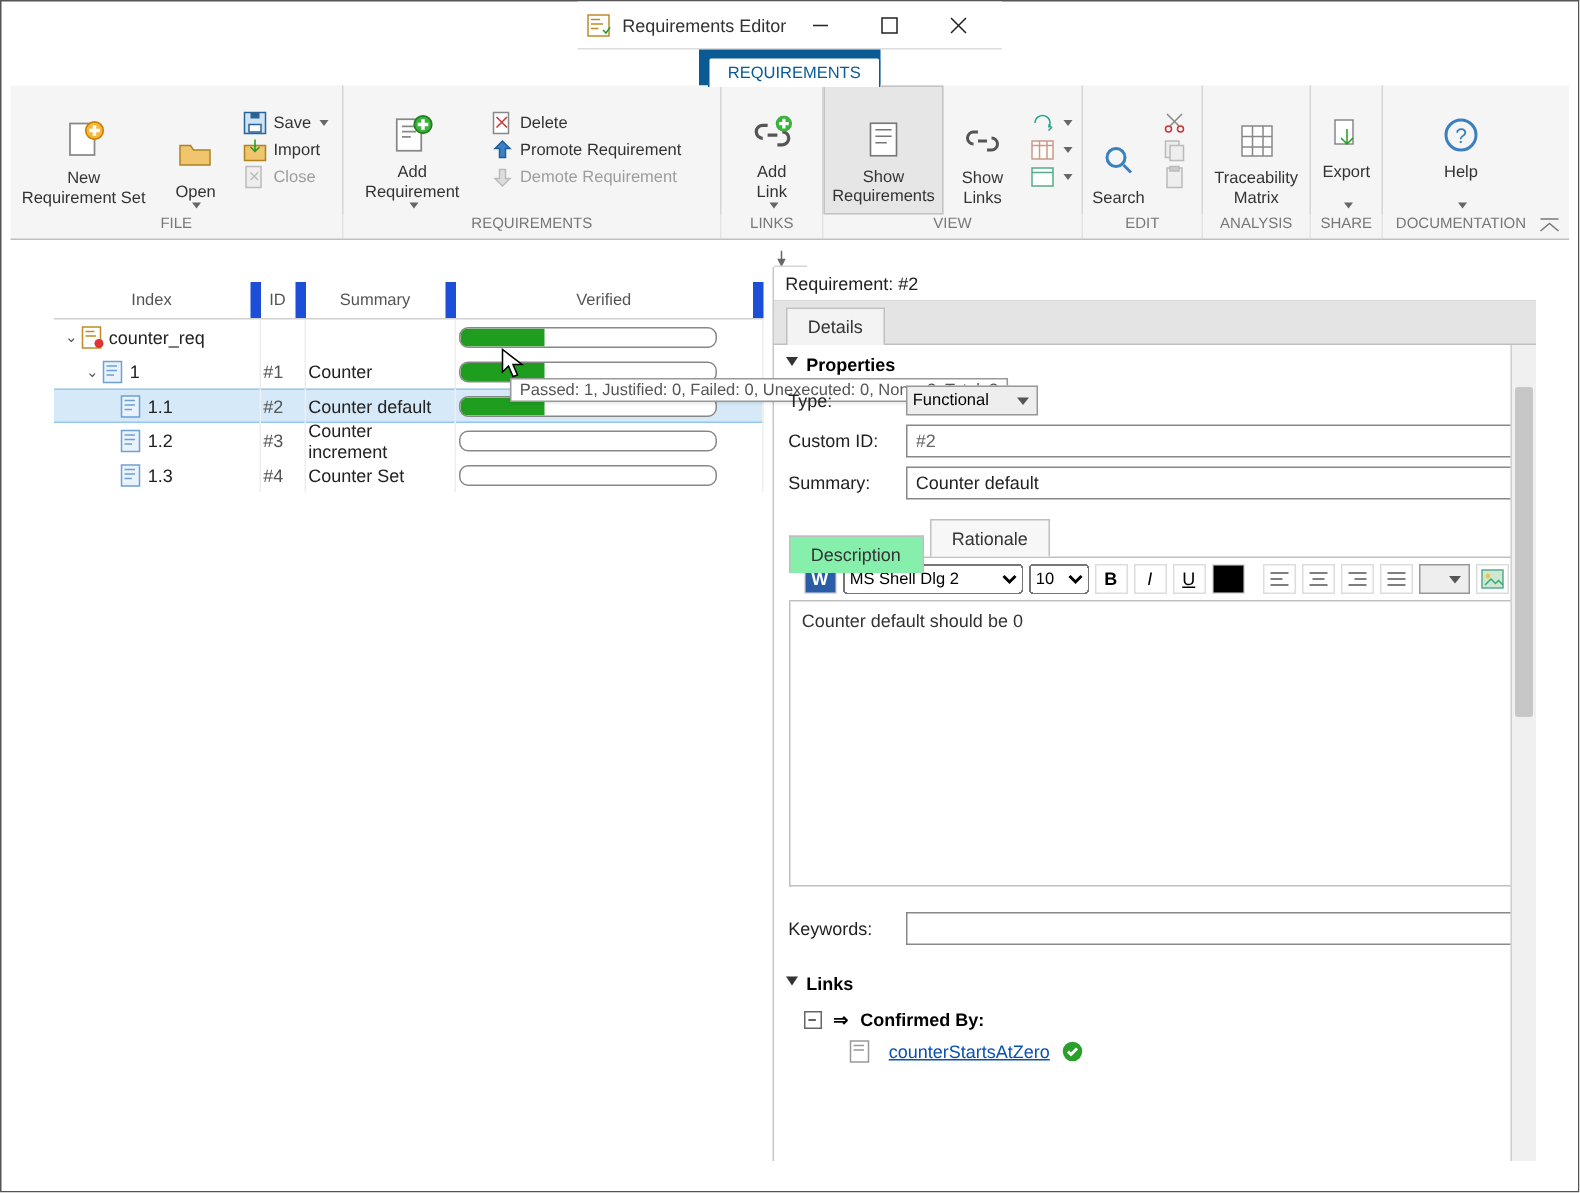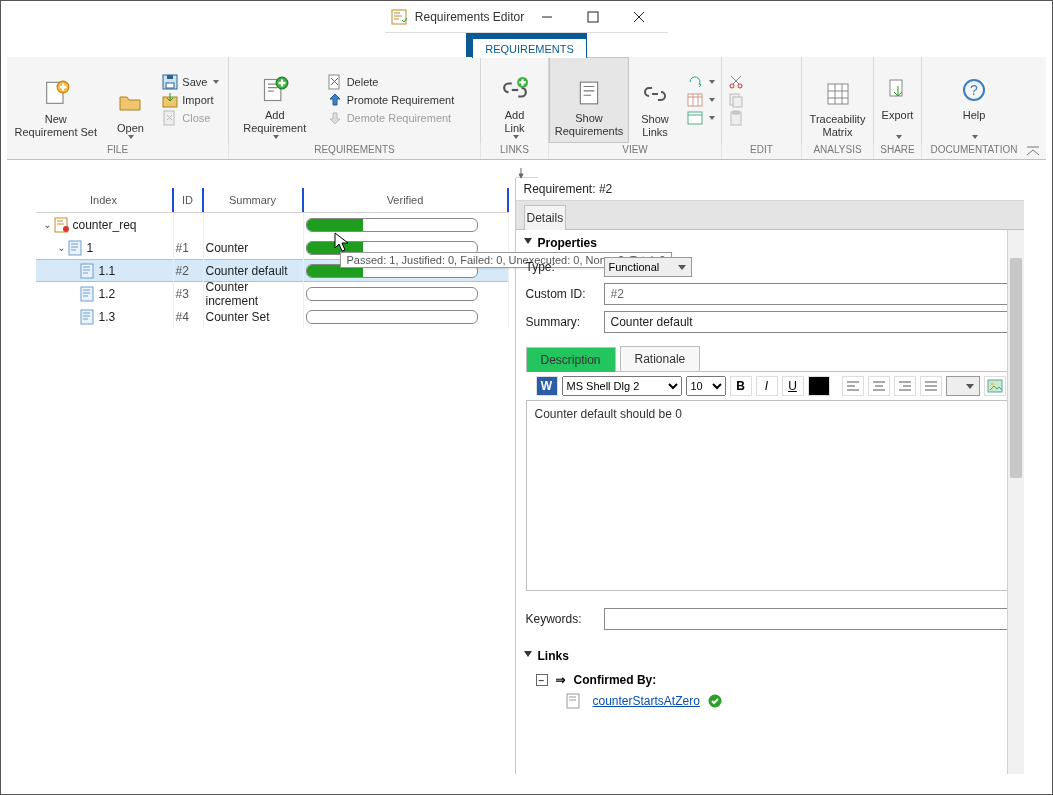--- a/index.html
+++ b/index.html
@@ -292,6 +292,15 @@
       </div>
 
       <div class="rgroup" style="width:80px;">
+        <div class="rbtn-large narrow" style="width:48px">
+          <span class="ic">
+              <svg viewBox="0 0 24 24" width="24" height="24">
+                <circle cx="10" cy="10" r="6" fill="none" stroke="#3a7fbf" stroke-width="2"></circle>
+                <path d="M15 15l5 5" stroke="#3a7fbf" stroke-width="2"></path>
+              </svg>
+            </span>
+          <span>Search</span>
+        </div>
         <div class="rcol" style="width:32px;">
           <div class="rrow">
               <span class="ic16">

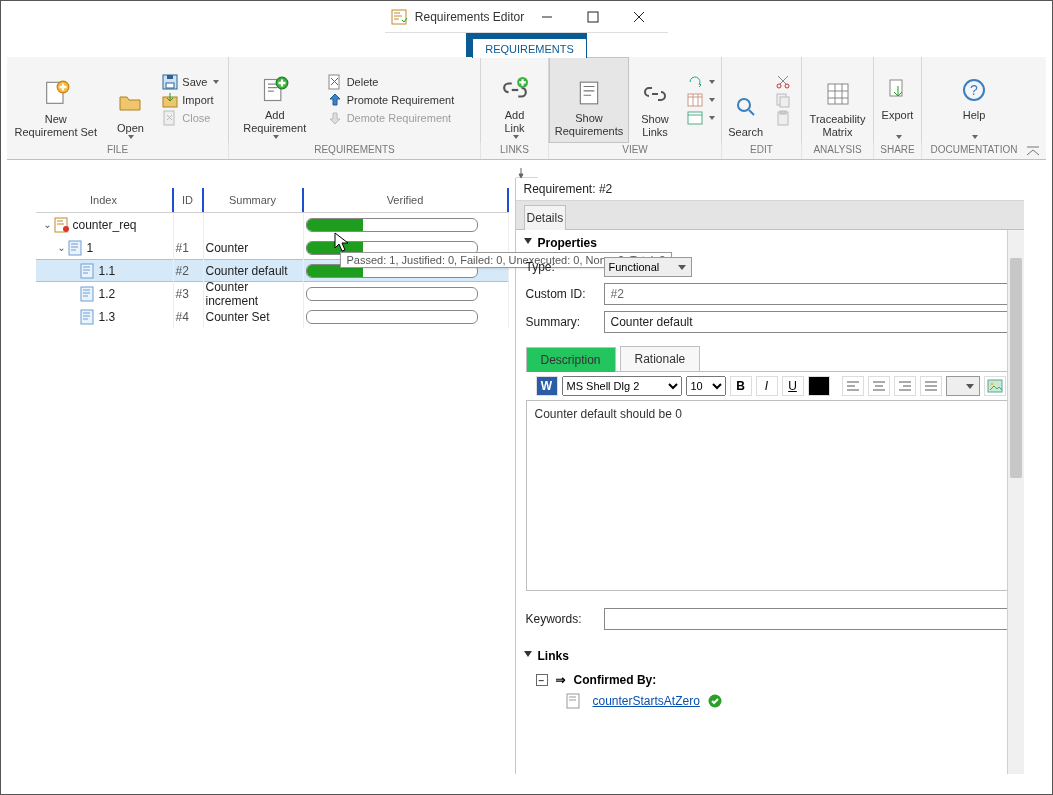--- a/index.html
+++ b/index.html
@@ -41,7 +41,7 @@
   .main { flex: 1; display: flex; min-height: 0; }
   .left-pane { width: 486px; border-right: 1px solid #c7c7c7; display: flex; flex-direction: column; padding: 10px 6px 6px 6px; position: relative; }
   .tree-header { display: flex; font-size: 11px; color: #555; border-bottom: 1px solid #d0d0d0; }
-  .th { text-align: center; padding: 6px 4px; border-right: 2px solid #1d4ed8; }
+  .th { text-align: center; padding: 6px 4px; border-right: 7px solid #1d4ed8; }
   .th.idx{width:138px;} .th.idc{width:30px;} .th.sum{width:100px;} .th.ver{flex:1;}
   .tree-row { display:flex; align-items:center; height:23px; font-size:12px; color:#222; }
   .tree-row.sel { background:#d6e9f8; border-top:1px solid #98c7ec; border-bottom:1px solid #98c7ec; }

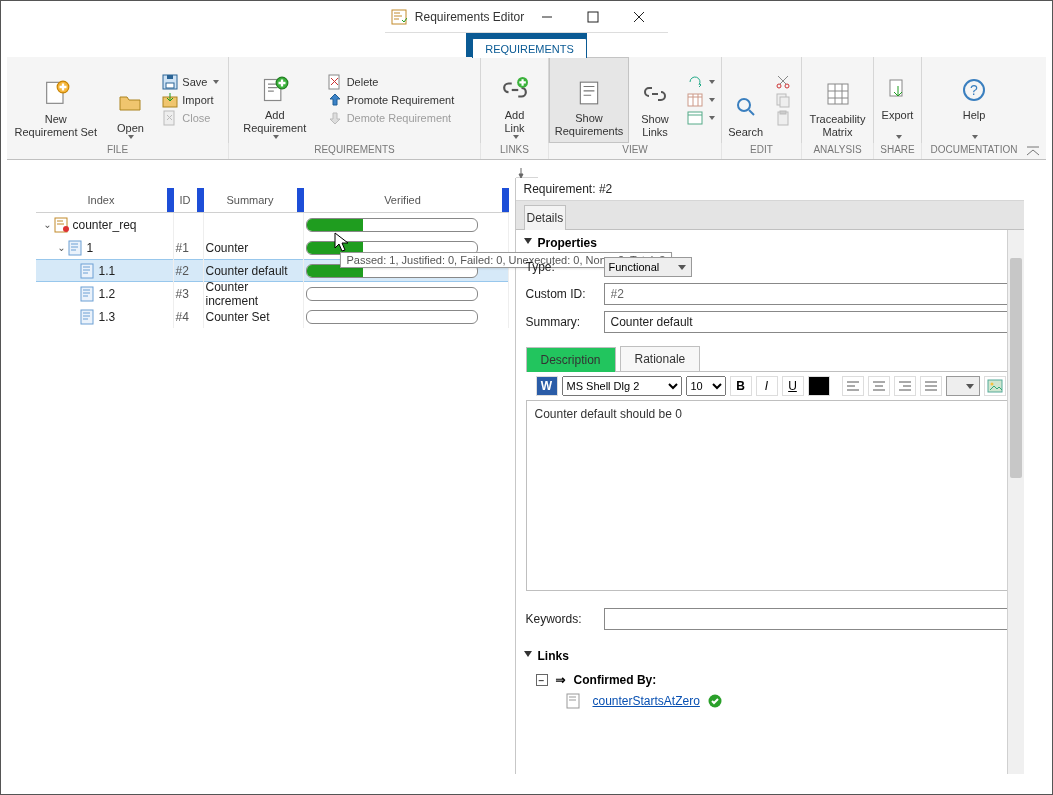--- a/index.html
+++ b/index.html
@@ -58,7 +58,7 @@
   .right-pane { flex:1; display:flex; flex-direction:column; min-height:0; position:relative; }
   .req-header { font-size:12px; padding:4px 8px; border-bottom:1px solid #d6d6d6; color:#222; }
   .dtabs { display:flex; align-items:flex-end; padding-left:8px; height:29px; border-bottom:1px solid #c0c0c0; background:#e4e4e4; }
-  .dtab { font-size:12px; padding:5px 2px; background:#f3f3f3; border:1px solid #c0c0c0; border-bottom:none; position:relative; top:1px; color:#333; }
+  .dtab { font-size:12px; padding:5px 14px; background:#f3f3f3; border:1px solid #c0c0c0; border-bottom:none; position:relative; top:1px; color:#333; }
   .rbody { flex:1; overflow:auto; padding:0 0 12px 0; position:relative; }
   .section-hdr { display:flex; align-items:center; gap:6px; font-size:12px; font-weight:700; padding:6px 8px 4px; }
   .tri { width:0;height:0;border-left:5px solid #333;border-top:4px solid transparent;border-bottom:4px solid transparent; }

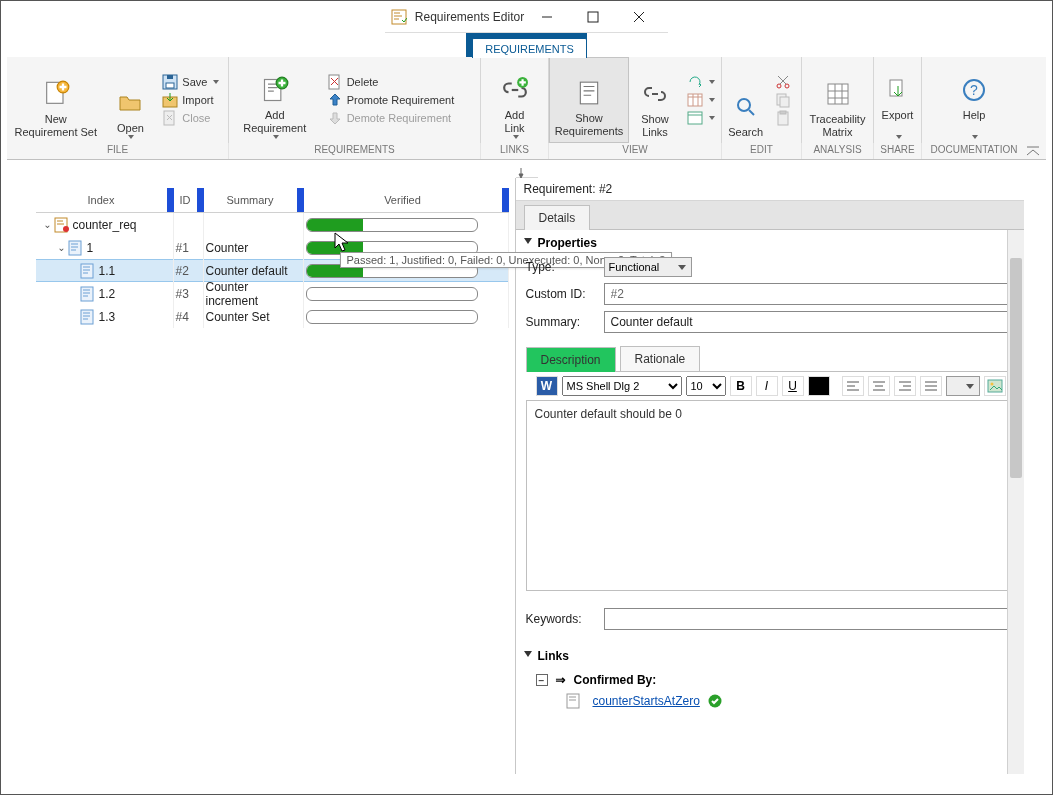--- a/index.html
+++ b/index.html
@@ -69,7 +69,7 @@
 
   .desc-tabs { display:flex; margin:10px 10px 0; border-bottom:1px solid #bfbfbf; }
   .desc-tab { font-size:12px; padding:5px 14px; border:1px solid #bfbfbf; border-bottom:none; margin-right:4px; background:#f7f7f7; color:#333; }
-  .desc-tab.active { background:#22c55e; position:relative; top:1px; }
+  .desc-tab.active { background:#86efac; position:relative; top:11px; }
   .toolbar { display:flex; align-items:center; gap:4px; padding:4px 8px 4px 10px; border:1px solid #bfbfbf; border-top:none; border-left:none; border-right:none; margin:0 10px; }
   .fontsel { font-size:11px; height:20px; }
   .tb-btn { width:22px; height:20px; display:inline-flex; align-items:center; justify-content:center; border:1px solid #ddd; font-size:12px; }

